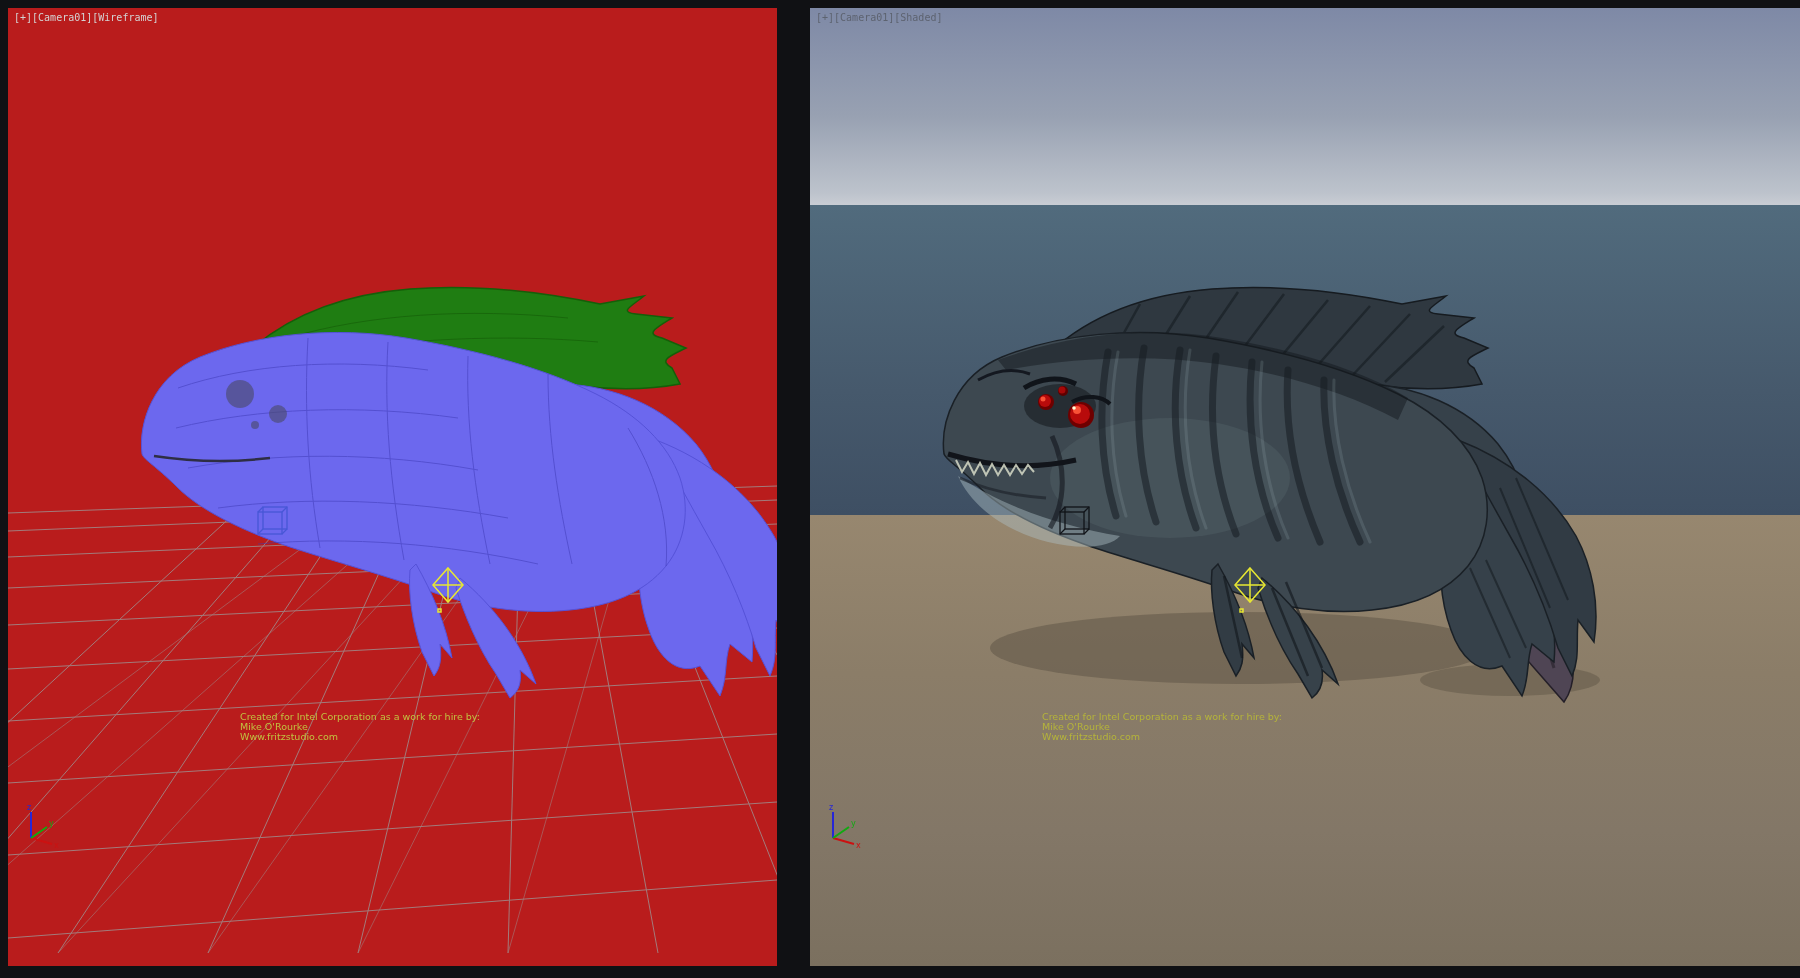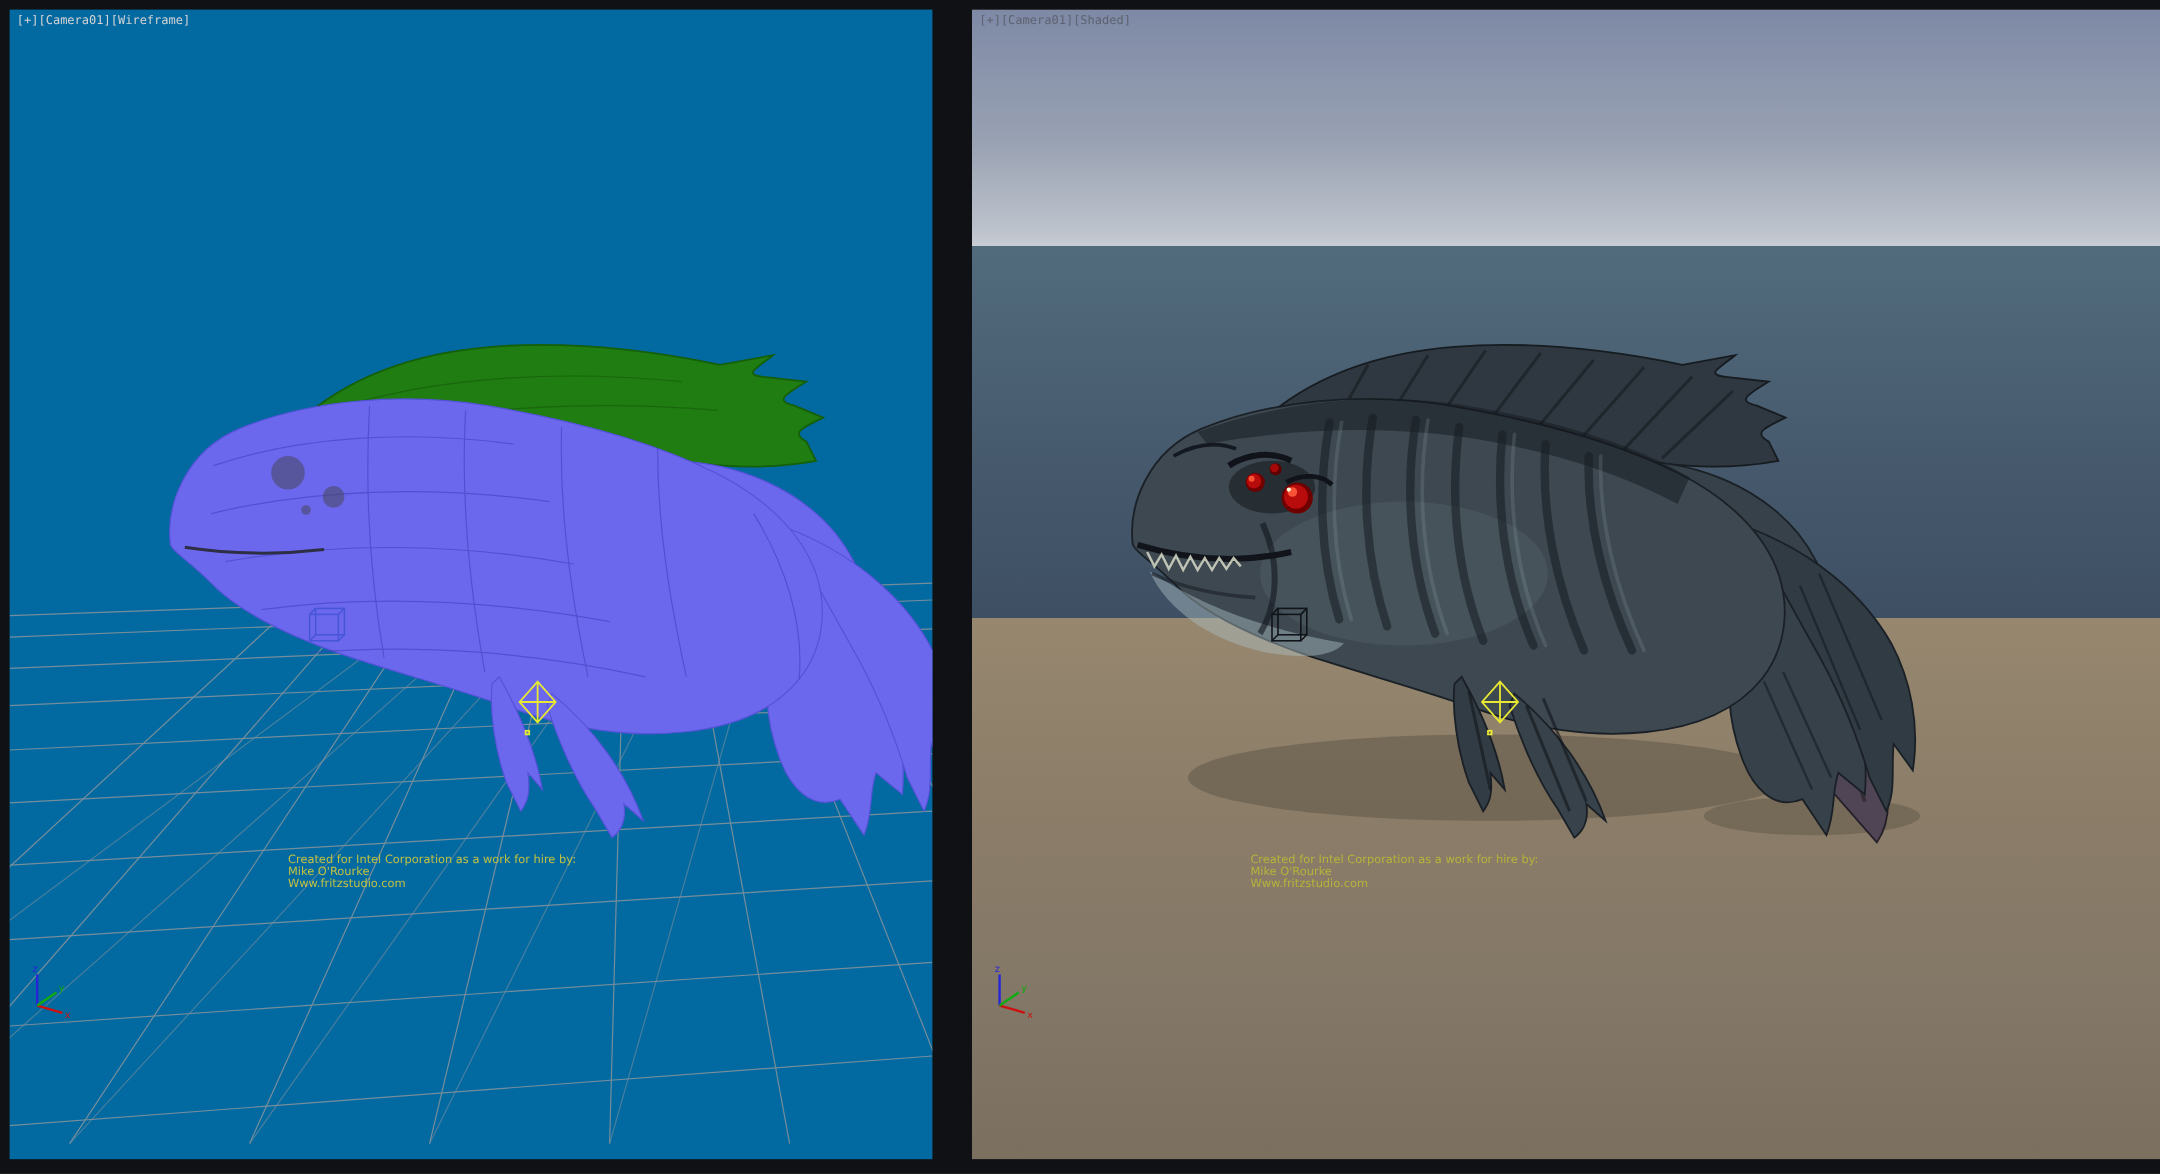--- a/index.html
+++ b/index.html
@@ -9,7 +9,7 @@
     font-family:"DejaVu Sans Mono","Liberation Mono",monospace;
   }
   .viewport{position:absolute;top:8px;height:958px;overflow:hidden;}
-  #vp-left{left:8px;width:769px;background:#0369a1;}
+  #vp-left{left:8px;width:769px;background:#b91c1c;}
   #vp-right{left:810px;width:1005px;background:#3e3e3e;}
   .vp-label{position:absolute;top:4px;left:6px;font-size:10px;z-index:50;white-space:nowrap;}
   #vp-left .vp-label{color:#d4d4d4;}

